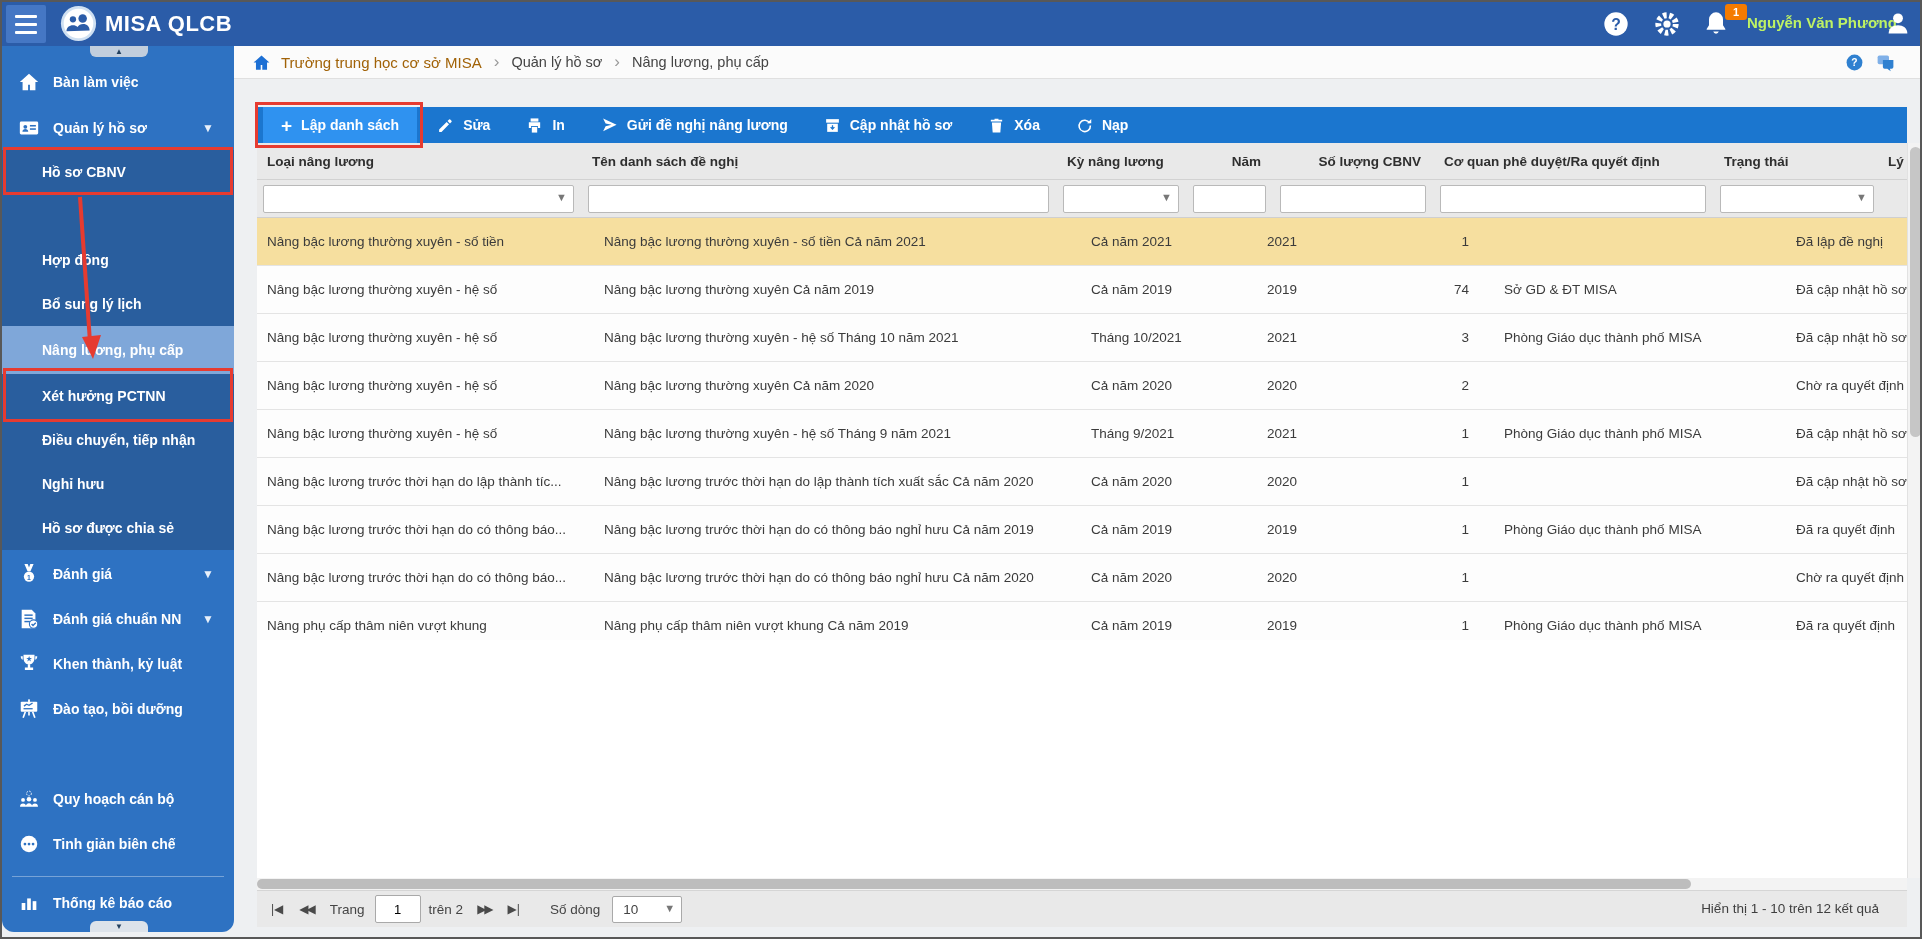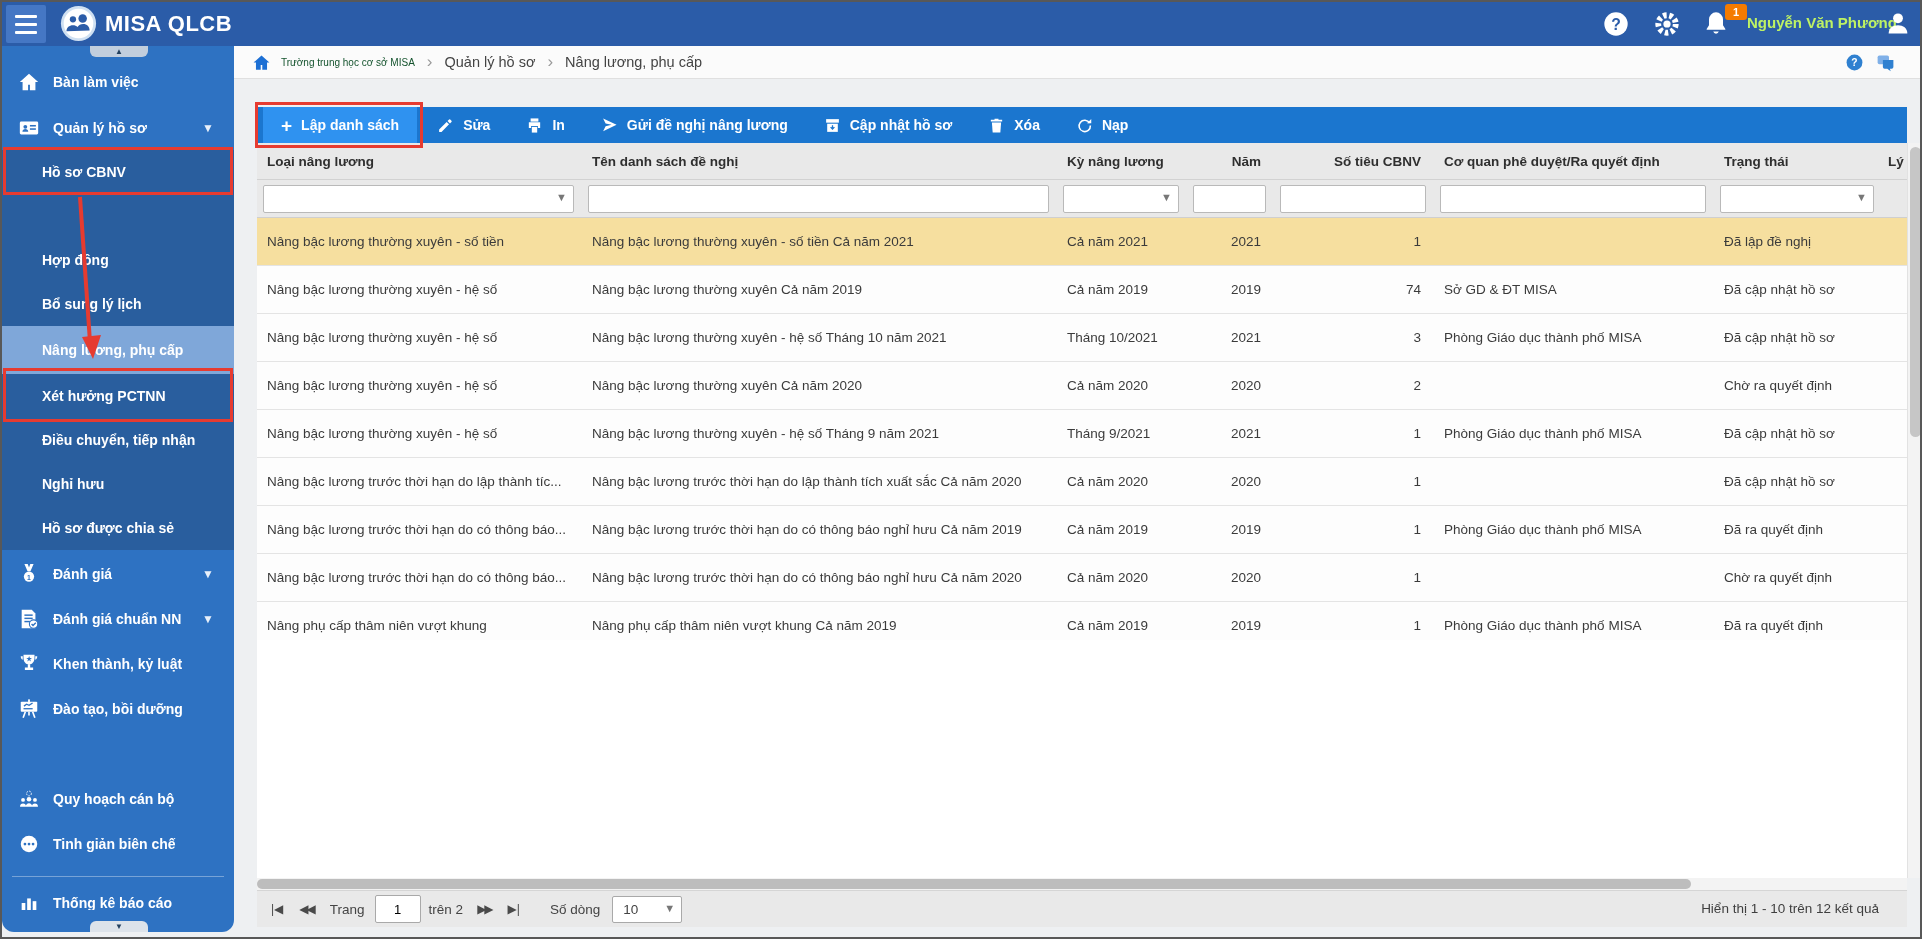--- a/index.html
+++ b/index.html
@@ -20,7 +20,7 @@
   
   #crumbbar{left:232px;top:44px;width:1688px;height:32px;background:#fbfbfb;border-bottom:1px solid #e0e0e0;display:flex;align-items:center;}
   .crumb-sep{color:#9a9a9a;font-size:17px;margin:0 12px;}
-  .crumb-link{color:#14532d;font-size:10px;cursor:pointer;}
+  .crumb-link{color:#a16207;font-size:15px;cursor:pointer;}
   .crumb-cur{color:#444;font-size:14.5px;}
 
   

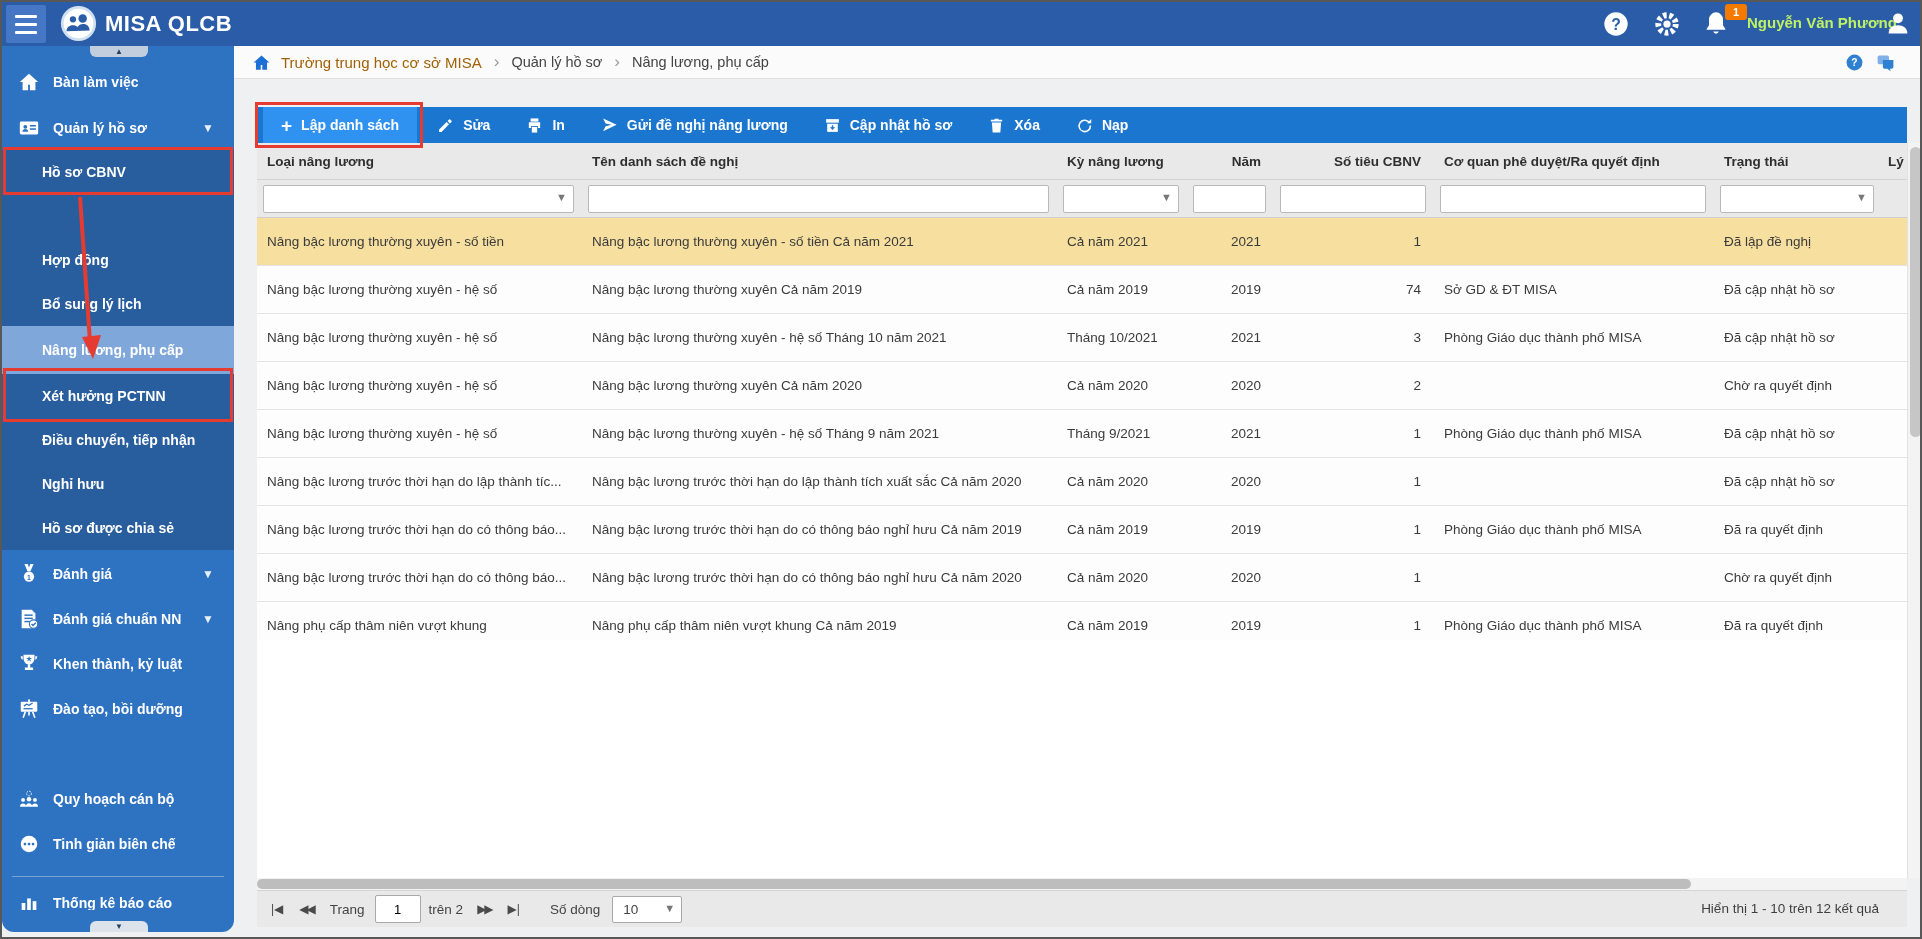--- a/index.html
+++ b/index.html
@@ -364,7 +364,7 @@
       <div class="g-cell">Tên danh sách đề nghị</div>
       <div class="g-cell">Kỳ nâng lương</div>
       <div class="g-cell num">Năm</div>
-      <div class="g-cell num">Số tiêu CBNV</div>
+      <div class="g-cell num">Số lượng CBNV</div>
       <div class="g-cell">Cơ quan phê duyệt/Ra quyết định</div>
       <div class="g-cell">Trạng thái</div>
       <div class="g-cell" style="padding-left:6px">Lý do</div>

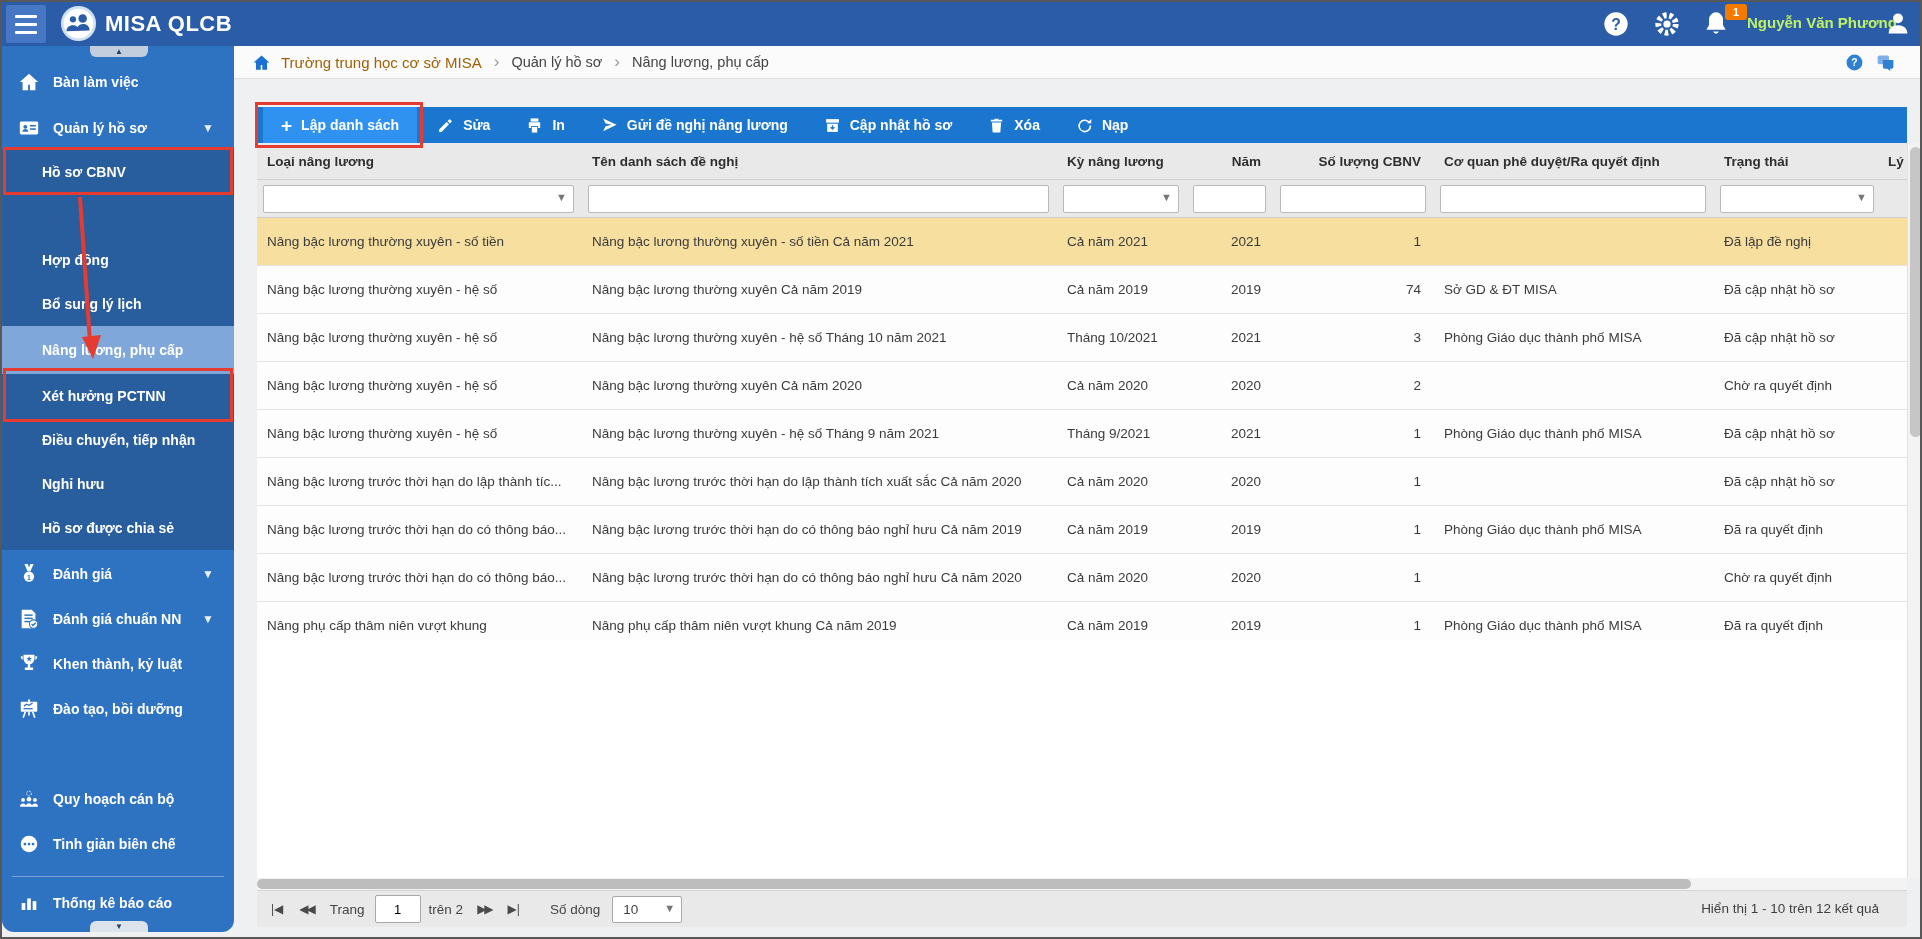--- a/index.html
+++ b/index.html
@@ -49,7 +49,7 @@
   #g-filter{height:37px;background:#e9e9e9;border-bottom:1px solid #cfcfcf;}
   .g-cell{padding-left:10px;white-space:nowrap;overflow:hidden;}
   .num{text-align:right;padding-right:13px;padding-left:0;}
-  .d-row{height:47px;border-bottom:1px solid #e4e4e4;background:#fdfdfd;font-size:13.5px;color:#3b3b3b;cursor:pointer;}
+  .d-row{height:47px;border-bottom:1px solid #e4e4e4;background:#fdfdfd;font-size:13.5px;color:#3b3b3b;cursor:pointer;gap:12px;}
   .d-row.hl{background:#f6df9f;}
   .f-wrap{padding:0 8px 0 6px;}
   .f-ctl{height:26px;background:#fff;border:1px solid #b9b9b9;border-radius:2px;position:relative;}

